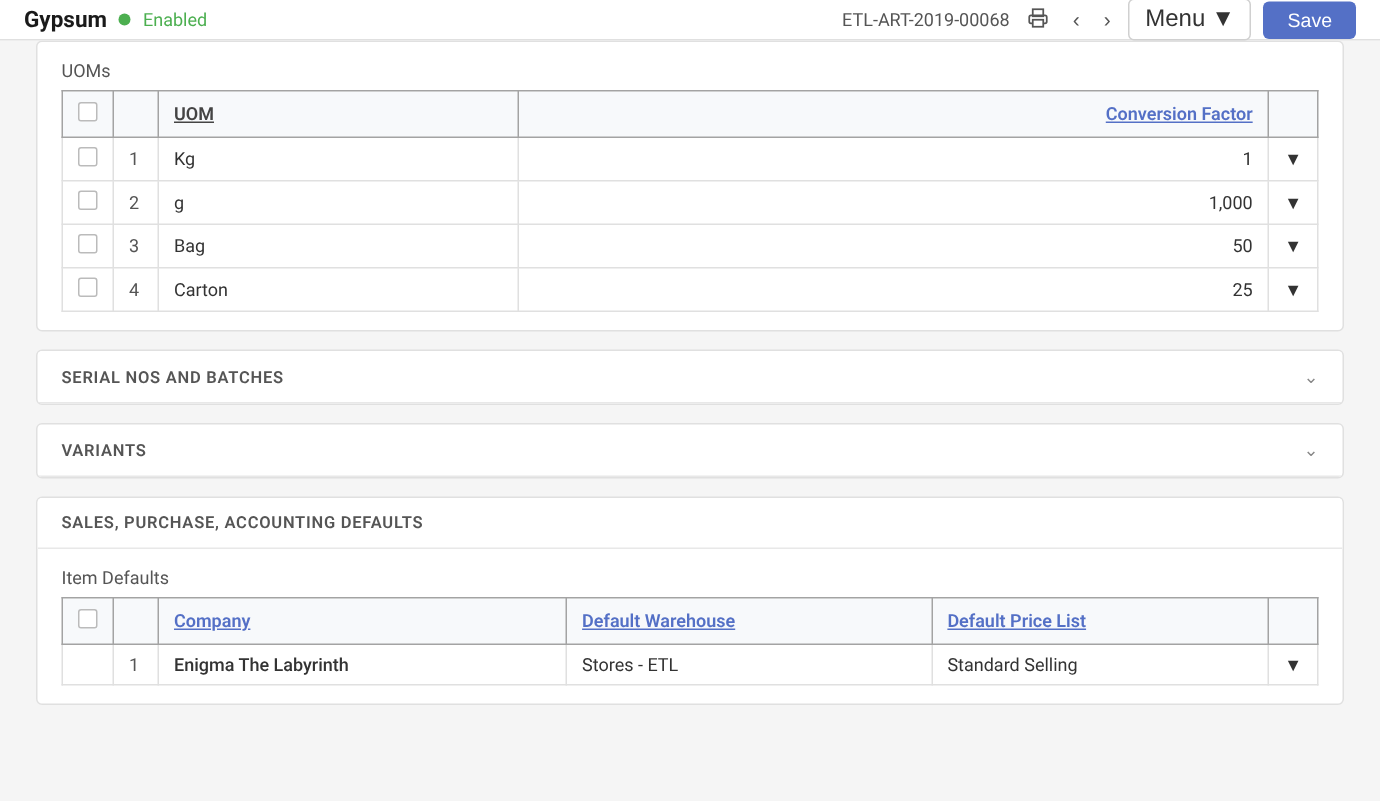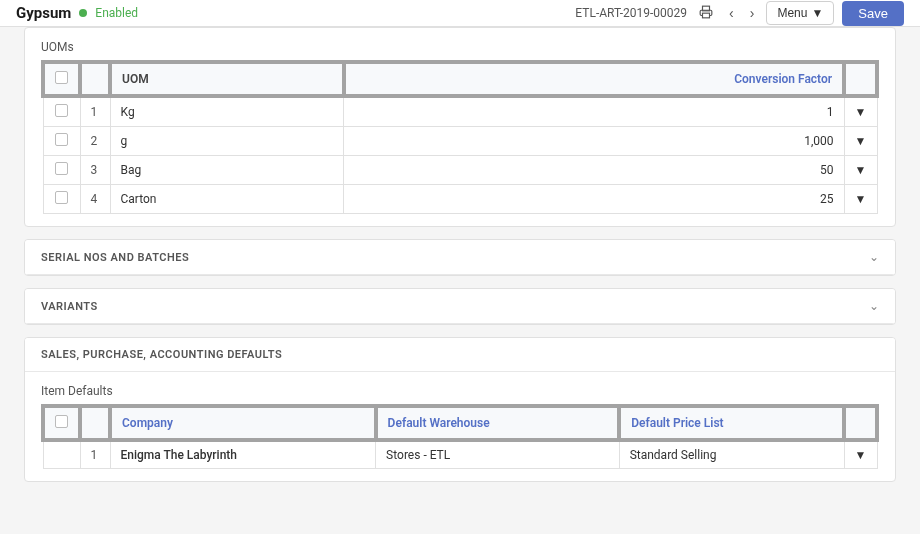--- a/index.html
+++ b/index.html
@@ -218,7 +218,7 @@
     <span class="status-label">Enabled</span>
   </div>
   <div class="topbar-right">
-    <span class="doc-id">ETL-ART-2019-00029</span>
+    <span class="doc-id">ETL-ART-2019-00068</span>
     <button class="icon-btn" title="Print">
       <svg width="14" height="14" viewBox="0 0 24 24" fill="none" stroke="currentColor" stroke-width="2">
           <rect x="6" y="2" width="12" height="8"></rect>

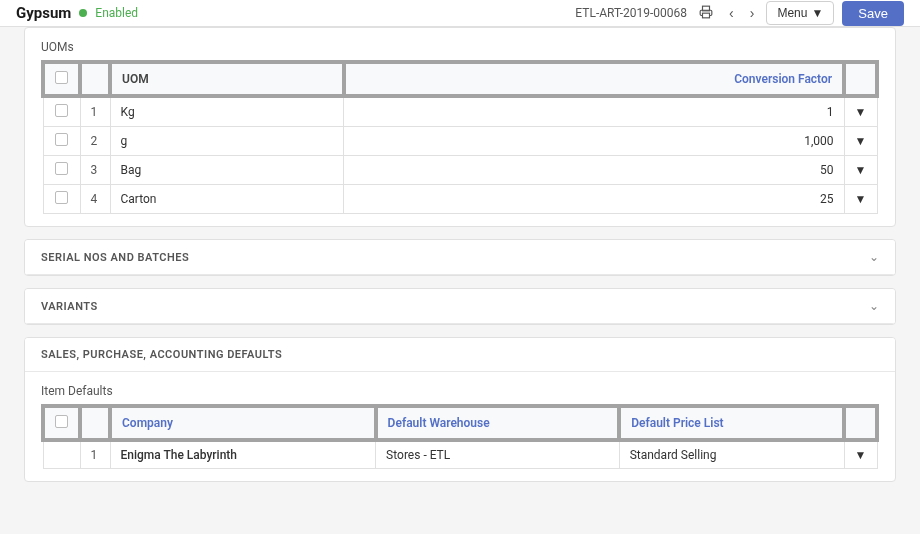--- a/index.html
+++ b/index.html
@@ -68,7 +68,7 @@
       border-radius: 4px;
       padding: 4px 10px;
       cursor: pointer;
-      font-size: 12px;
+      font-size: 16px;
       color: #333;
       display: flex;
       align-items: flex-end;

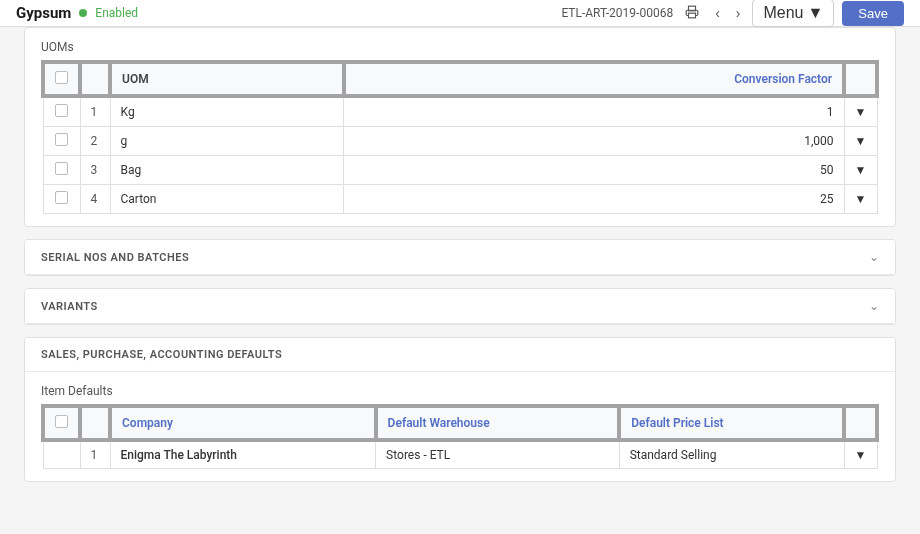--- a/index.html
+++ b/index.html
@@ -142,12 +142,13 @@
     }
     .data-table th {
       background: #f7f9fb;
-      border: 4px solid #a3a3a3;
+      border: 1px solid #a3a3a3;
       padding: 7px 10px;
       font-size: 12px;
       font-weight: 600;
       color: #444;
       text-align: left;
+      text-decoration: underline;
     }
     .data-table th.right { text-align: right; }
     .data-table th.accent { color: #5470c6; }

